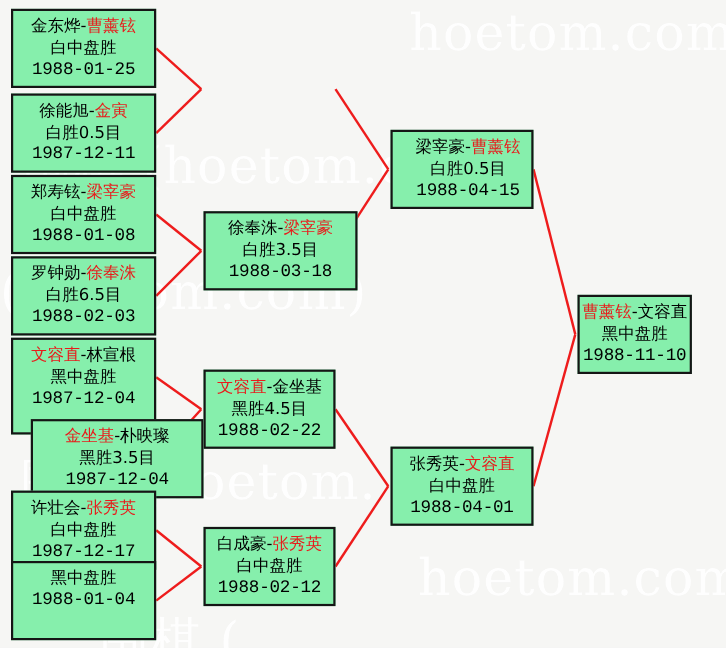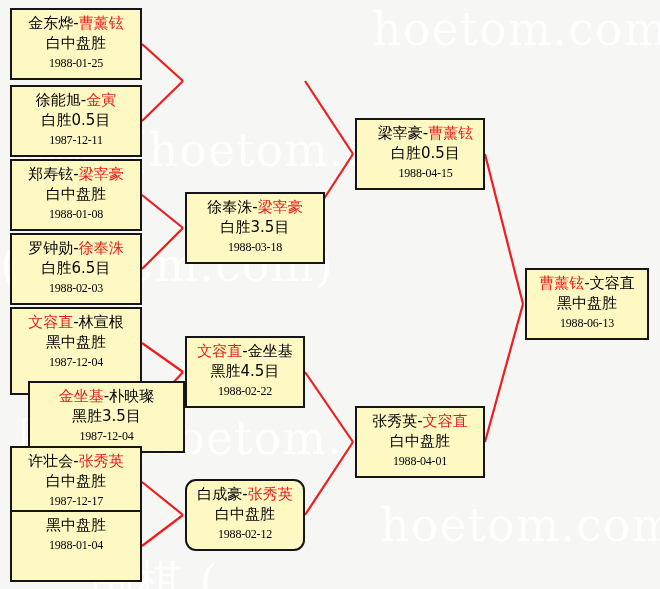--- a/index.html
+++ b/index.html
@@ -43,7 +43,7 @@
     position:absolute;
     z-index:2;
     box-sizing:border-box;
-    background:#fef9c3;
+    background:#86efac;
     border:2px solid #151515;
     text-align:center;
     padding-top:3px;

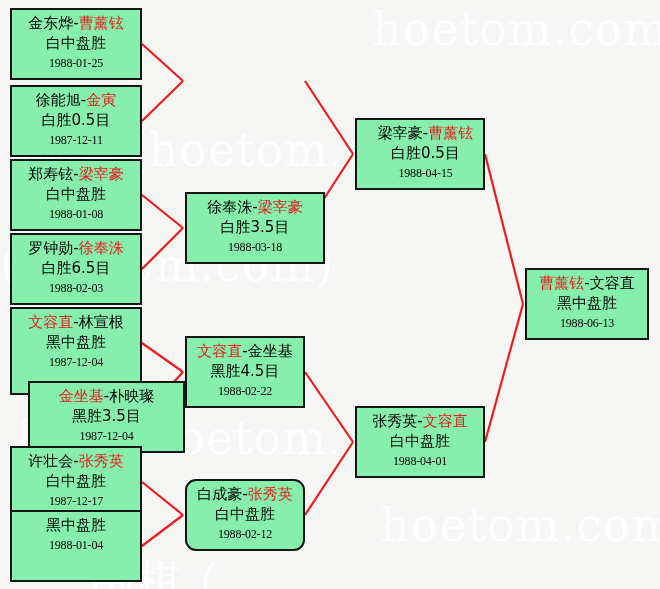--- a/index.html
+++ b/index.html
@@ -61,8 +61,8 @@
     white-space:nowrap;
   }
   .match .date{
-    font-family:Liberation Serif, serif;
-    font-size:12px;
+    font-family:Liberation Mono, monospace;
+    font-size:16px;
     letter-spacing:-0.2px;
   }
   .win{color:#e81b1b;}

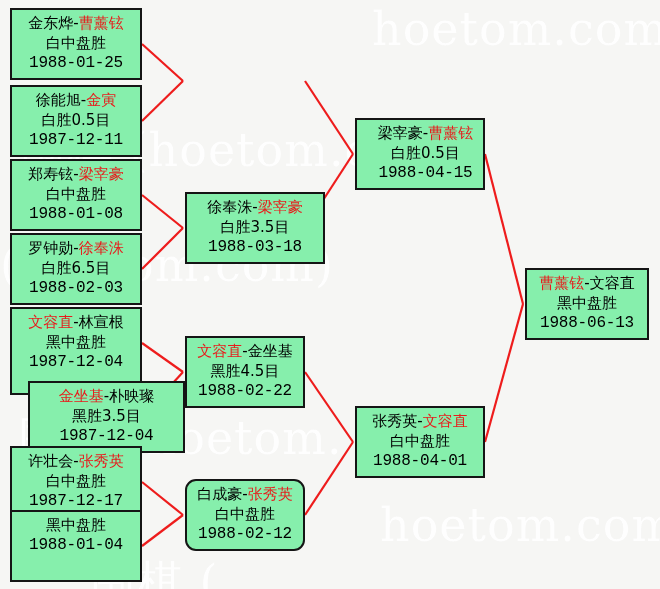--- a/index.html
+++ b/index.html
@@ -164,7 +164,7 @@
       <div class="result">白中盘胜</div>
       <div class="date">1988-04-01</div>
     </div>
-    <div class="match" style="left: 525px; top: 268px; width: 124px; height: 72px;">
+    <div class="match" style="left: 525px; top: 268px; width: 104px; height: 72px;">
       <div class="players"><span class="win">曹薰铉</span><span class="dash">-</span><span class="lose">文容直</span></div>
       <div class="result">黑中盘胜</div>
       <div class="date">1988-06-13</div>

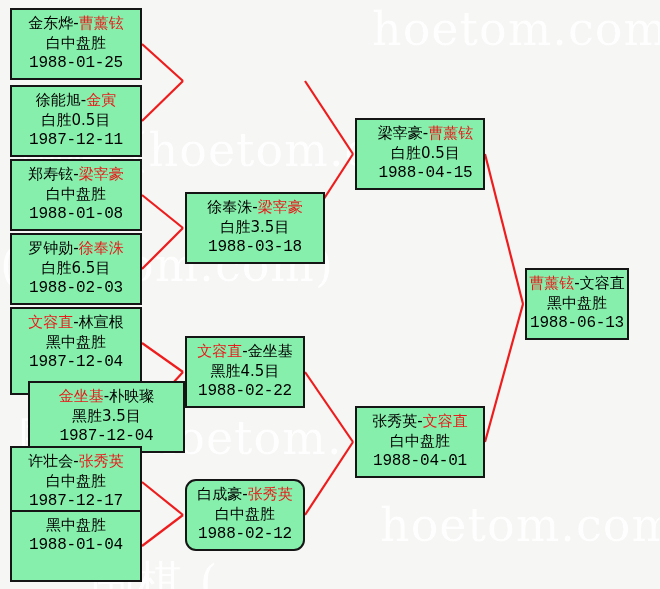--- a/index.html
+++ b/index.html
@@ -167,7 +167,7 @@
     <div class="match" style="left: 525px; top: 268px; width: 104px; height: 72px;">
       <div class="players"><span class="win">曹薰铉</span><span class="dash">-</span><span class="lose">文容直</span></div>
       <div class="result">黑中盘胜</div>
-      <div class="date">1988-06-13</div>
+      <div class="date">1988-11-10</div>
     </div>
   </div>
 

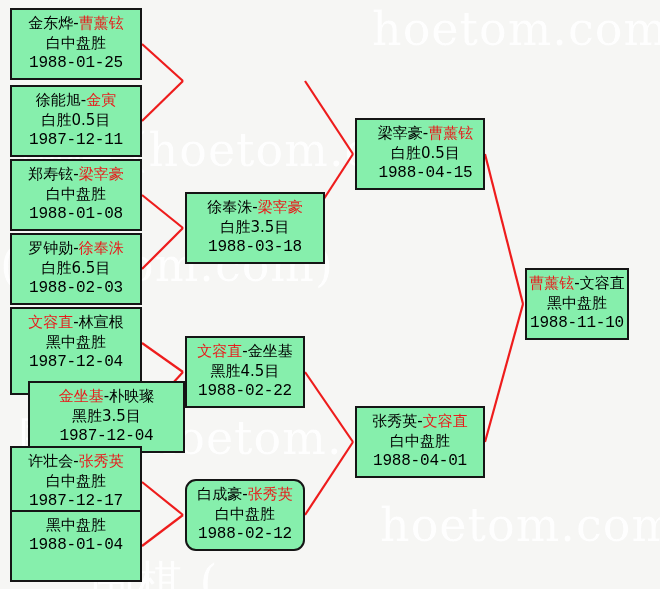--- a/index.html
+++ b/index.html
@@ -149,7 +149,7 @@
       <div class="result">黑胜4.5目</div>
       <div class="date">1988-02-22</div>
     </div>
-    <div class="match" style="left: 185px; top: 479px; width: 120px; height: 72px; border-radius: 11px;">
+    <div class="match" style="left: 185px; top: 479px; width: 120px; height: 72px;">
       <div class="players"><span class="lose">白成豪</span><span class="dash">-</span><span class="win">张秀英</span></div>
       <div class="result">白中盘胜</div>
       <div class="date">1988-02-12</div>

